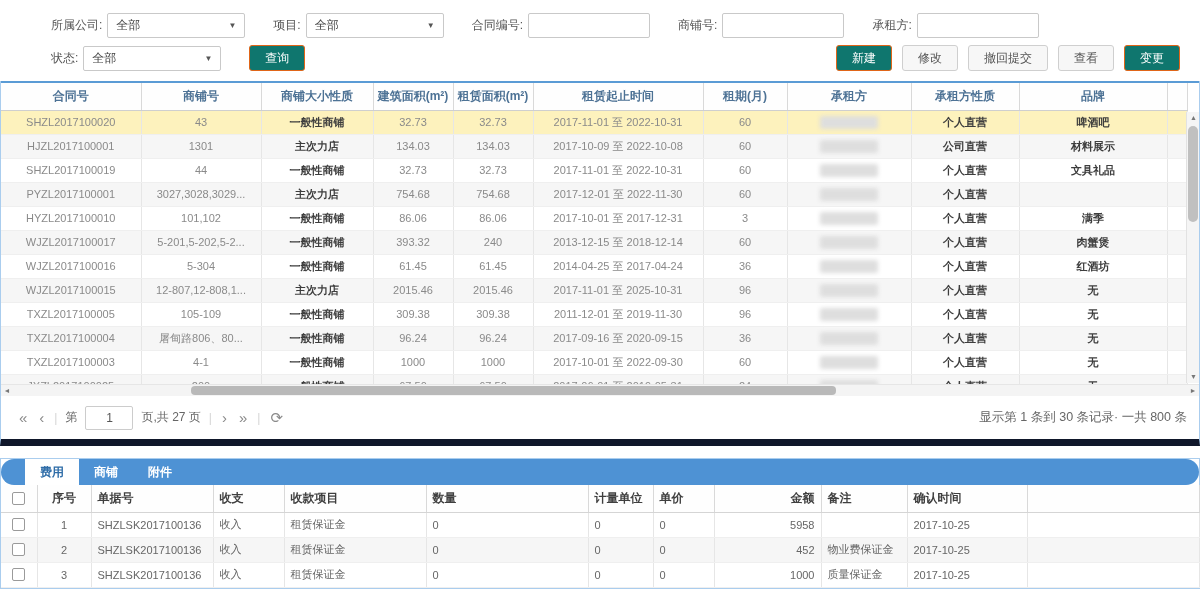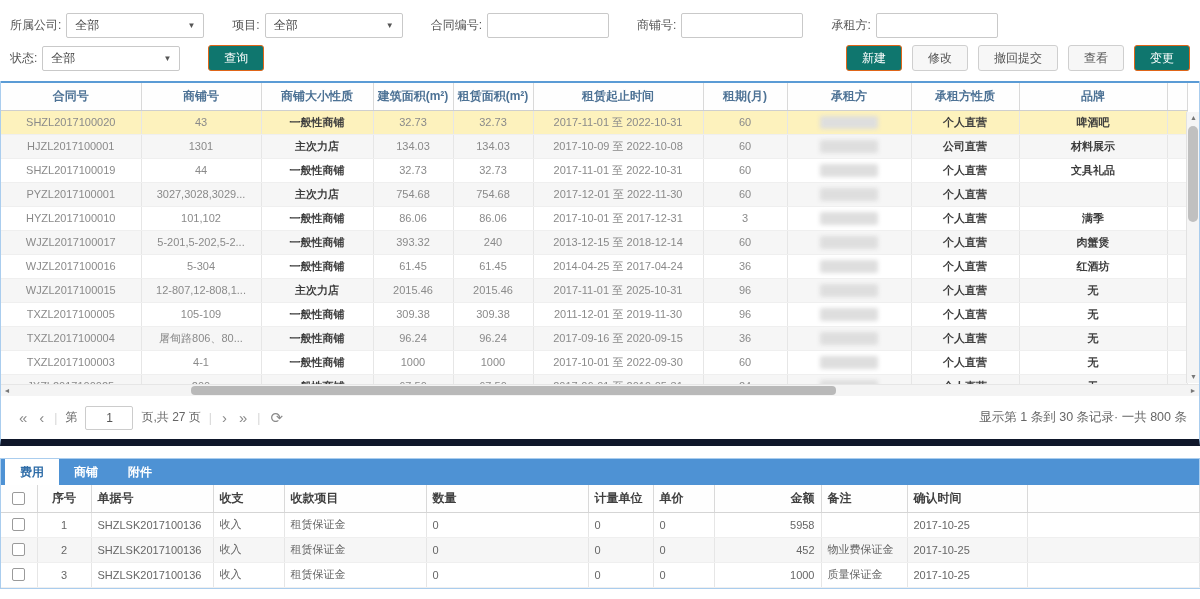--- a/index.html
+++ b/index.html
@@ -15,7 +15,7 @@
   .tab .close{position:absolute;top:1px;right:6px;font-size:11px;color:#35597c;line-height:11px;font-weight:bold;}
 
   
-  .filters{padding:7px 10px 6px 10px;font-size:12px;color:#555;}
+  .filters{padding:7px 20px 6px 10px;font-size:12px;color:#555;margin-left:41px;}
   .frow{display:flex;align-items:center;margin-bottom:7px;}
   .frow:last-child{margin-bottom:4px;}
   .flabel{margin-right:5px;white-space:nowrap;}

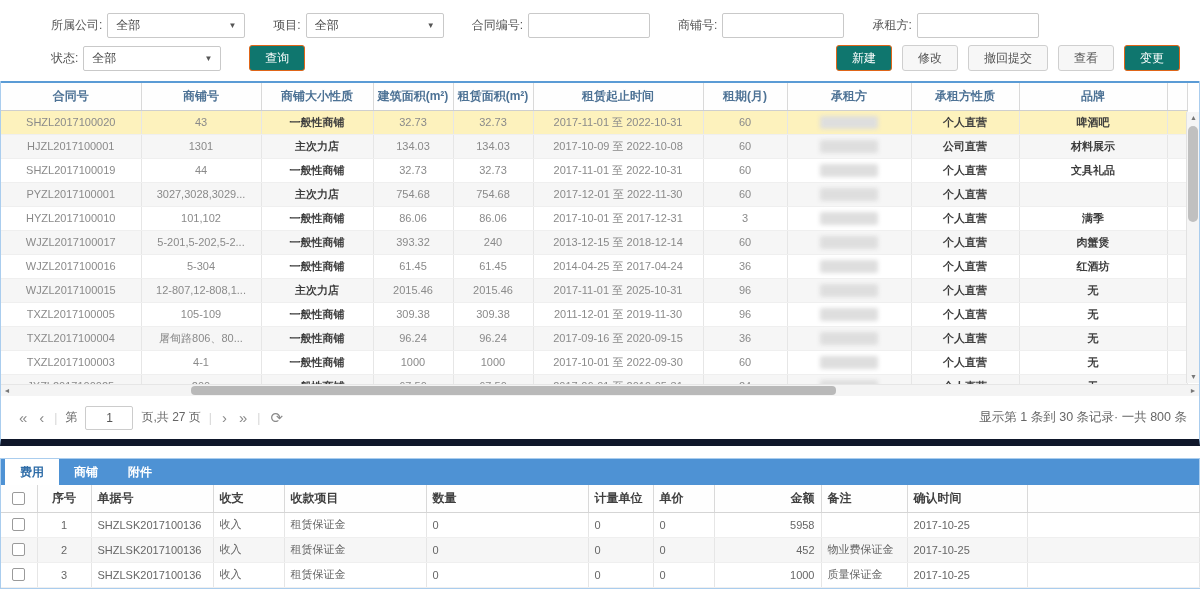--- a/index.html
+++ b/index.html
@@ -66,7 +66,7 @@
 
   
   .detail-frame{margin-top:12px;border:1px solid #aacdee;}
-  .dtabbar{height:26px;background:#4e92d4;display:flex;align-items:stretch;padding-left:4px;}
+  .dtabbar{height:26px;background:#4e92d4;display:flex;align-items:stretch;padding-left:24px;border-radius:13px;}
   .dtab{line-height:26px;padding:0 15px;font-size:12px;font-weight:bold;color:#fff;cursor:pointer;}
   .dtab.active{background:#fff;color:#2f6da8;}
   .detail-table{width:1198px;}

